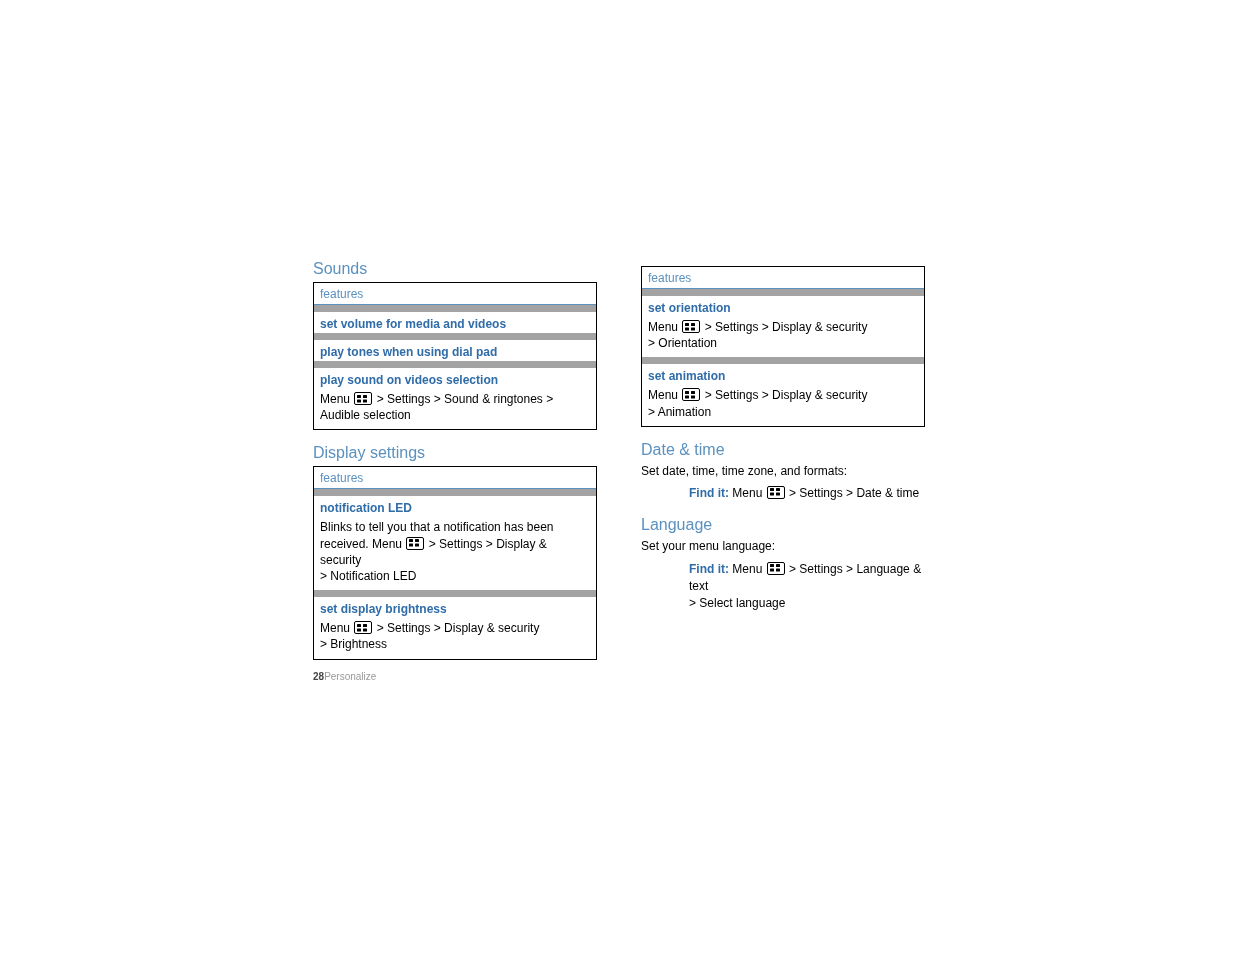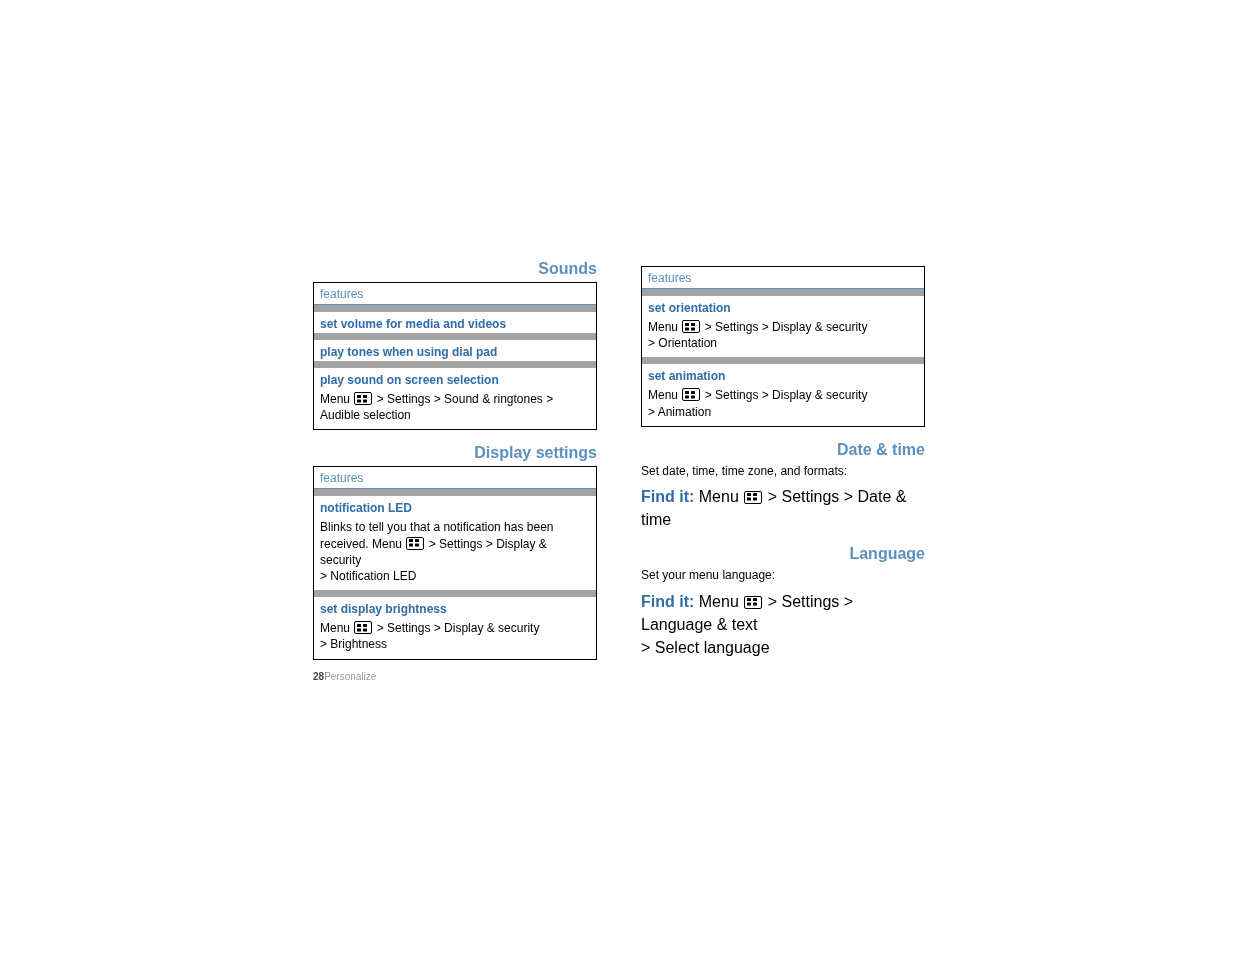--- a/index.html
+++ b/index.html
@@ -27,10 +27,9 @@
   }
   h2.section {
     font-size: 16px;
-    font-weight: bold;
+    font-weight: normal;
     color: #5b91bf;
-    margin: 0 0 4px 8px;
-    text-align: right;
+    margin: 0 0 4px 0;
   }
   h2.section.tight { margin-top: 14px; }
   .feature-table {

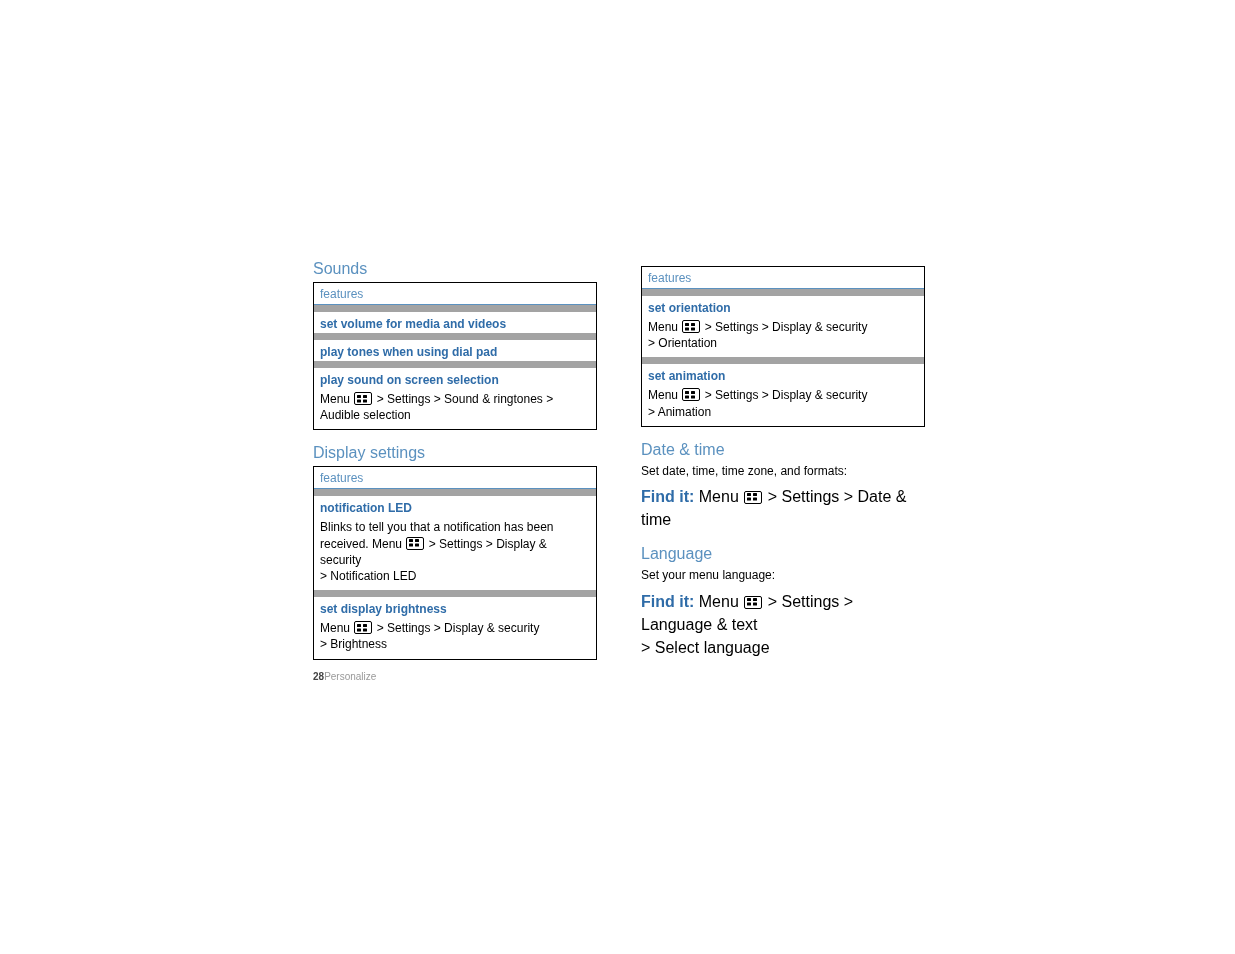--- a/index.html
+++ b/index.html
@@ -121,7 +121,7 @@
         </div>
 
         <div class="ft-row">
-          <div class="ft-title">play sound on screen selection</div>
+          <div class="ft-title">play sound on videos selection</div>
           <div class="ft-body path">
             <span>Menu </span><span class="menu-icon"></span><span class="gt"> &gt; </span><b>Settings</b><span class="gt"> &gt; </span><b>Sound &amp; ringtones</b><span class="gt"> &gt; </span><b>Audible selection</b>
           </div>

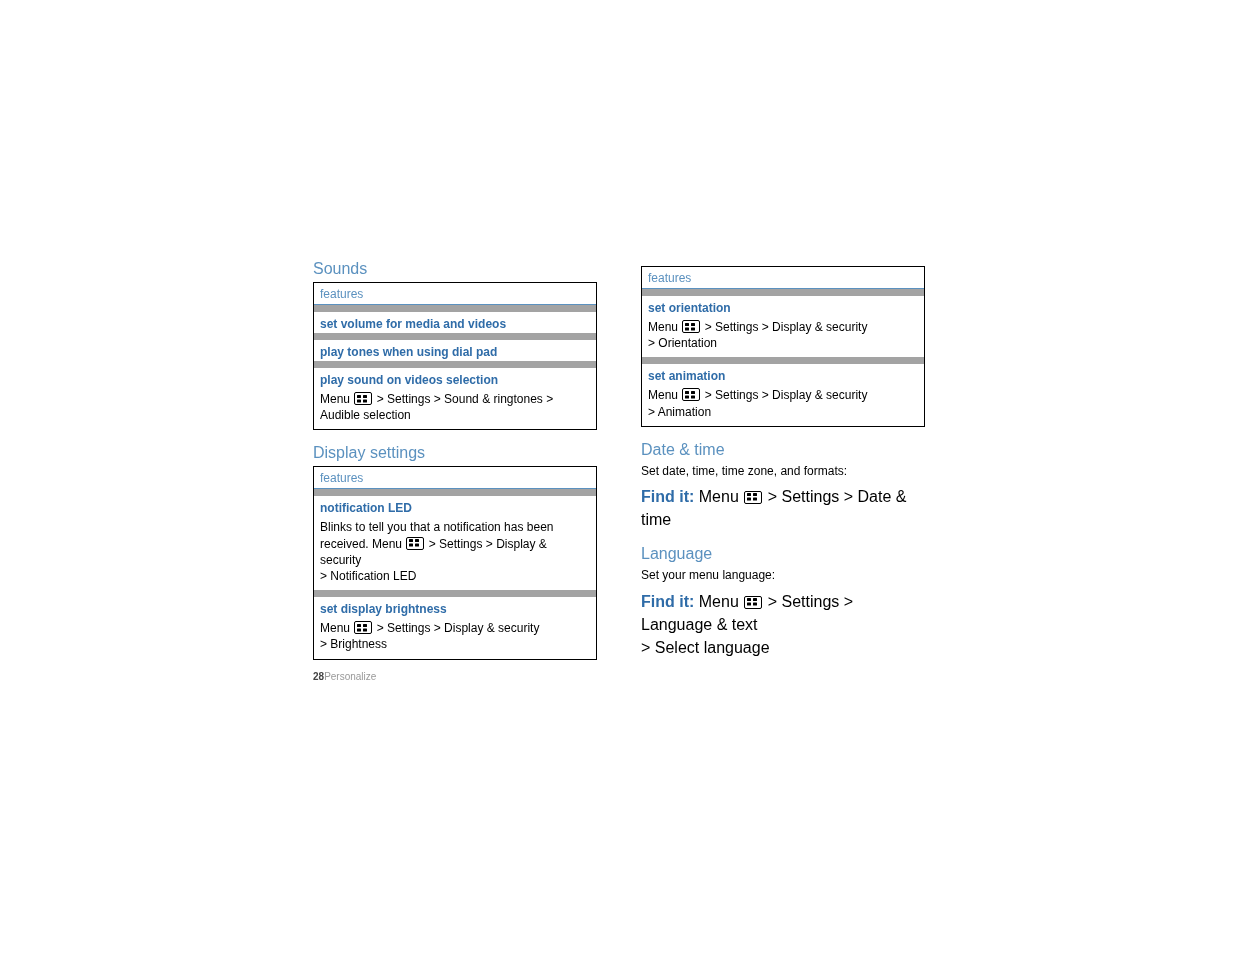--- a/index.html
+++ b/index.html
@@ -86,8 +86,9 @@
     line-height: 1.35;
   }
   .findit {
-    font-size: 16px;
+    font-size: 12px;
     line-height: 1.45;
+    margin-left: 48px;
   }
   .findit .label { color: #2f6ca8; font-weight: bold; }
   .footer {

